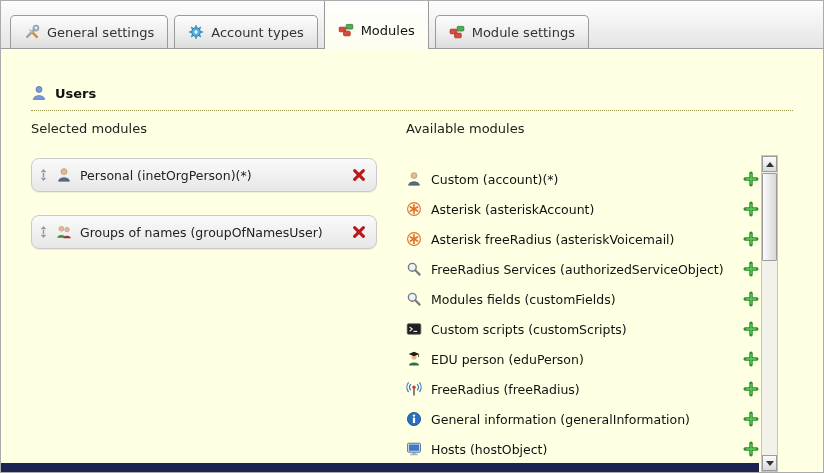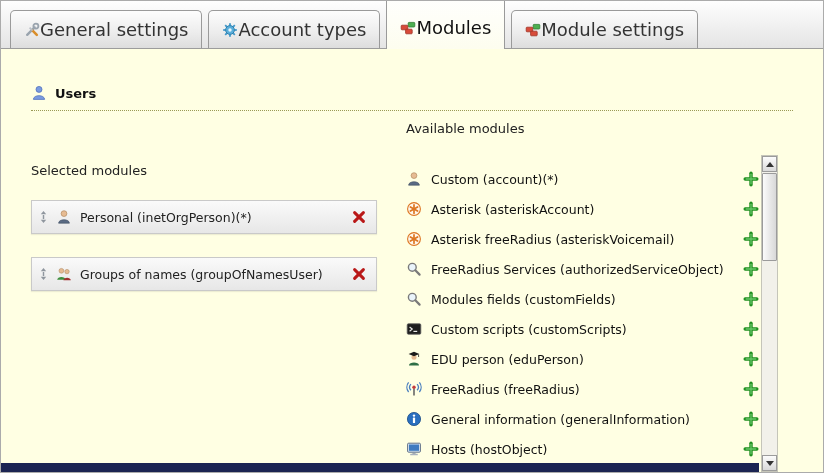--- a/index.html
+++ b/index.html
@@ -10,9 +10,9 @@
   
   .tabbar{position:absolute;top:0;left:0;right:0;height:48px;display:flex;align-items:flex-end;gap:6px;
           padding-left:9px;background:linear-gradient(#fefefe,#e4e4e4);border-bottom:1px solid #9c9c9c;}
-  .tab{display:flex;align-items:center;padding:8px 13px;border:1px solid #9a9a9a;border-bottom:none;
+  .tab{display:flex;align-items:center;gap:7px;padding:8px 13px;border:1px solid #9a9a9a;border-bottom:none;
        border-radius:5px 5px 0 0;background:linear-gradient(#fdfdfd 0%,#ececec 60%,#dddddd 100%);
-       font-size:18px;color:#333;cursor:pointer;white-space:nowrap;}
+       font-size:13px;color:#333;cursor:pointer;white-space:nowrap;}
   .tab.active{background:linear-gradient(#ffffff,#fdfdef);padding-top:26px;padding-bottom:11px;margin-bottom:-1px;
        position:relative;z-index:3;color:#111;}
 

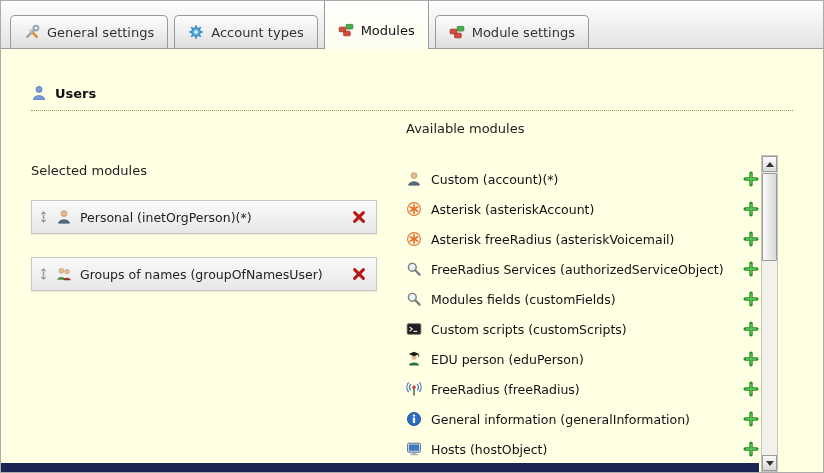--- a/index.html
+++ b/index.html
@@ -23,7 +23,7 @@
   .col-heading{font-size:13px;color:#222;}
 
   .left-col{position:absolute;top:72px;left:30px;width:346px;}
-  .left-col .col-heading{margin-bottom:22px;margin-top:42px;}
+  .left-col .col-heading{margin-bottom:22px;}
   .sel-row{display:flex;align-items:center;gap:8px;height:34px;padding:0 9px 0 7px;margin-bottom:23px;
        border:1px solid #c9c9c9;border-radius:0;background:linear-gradient(#fafafa,#e7e7e7);
        box-shadow:0 1px 1px rgba(0,0,0,.07);}

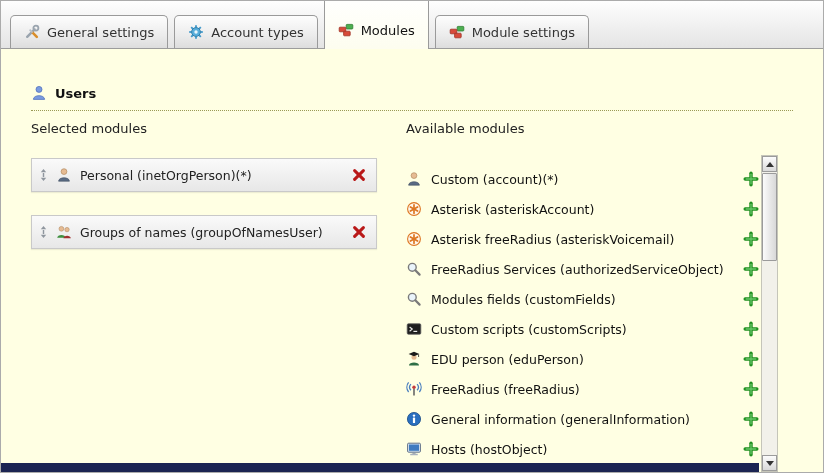--- a/index.html
+++ b/index.html
@@ -25,7 +25,7 @@
   .left-col{position:absolute;top:72px;left:30px;width:346px;}
   .left-col .col-heading{margin-bottom:22px;}
   .sel-row{display:flex;align-items:center;gap:8px;height:34px;padding:0 9px 0 7px;margin-bottom:23px;
-       border:1px solid #c9c9c9;border-radius:0;background:linear-gradient(#fafafa,#e7e7e7);
+       border:1px solid #c9c9c9;border-radius:8px;background:linear-gradient(#fafafa,#e7e7e7);
        box-shadow:0 1px 1px rgba(0,0,0,.07);}
   .sel-label{flex:1;font-size:12.5px;color:#222;white-space:nowrap;overflow:hidden;}
 

